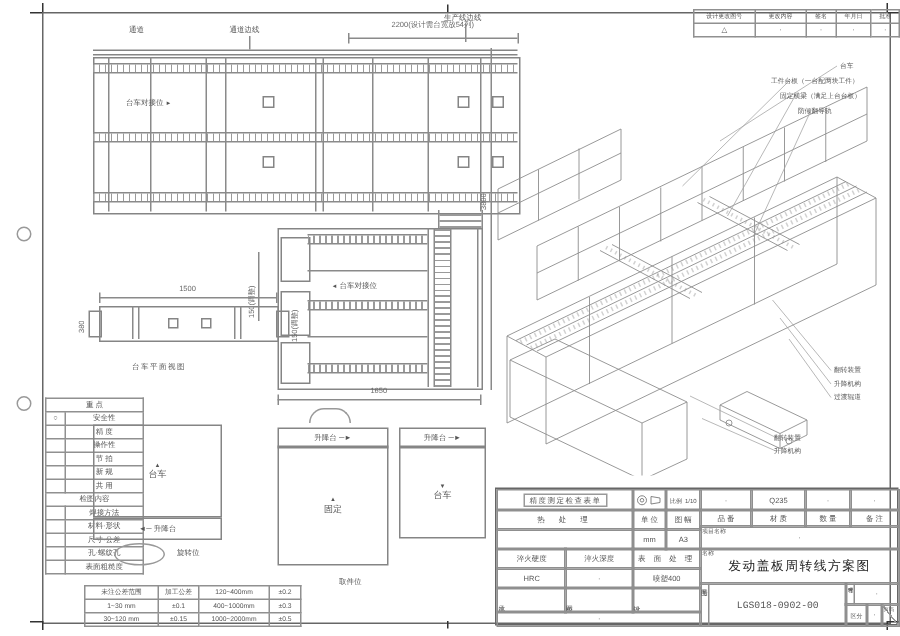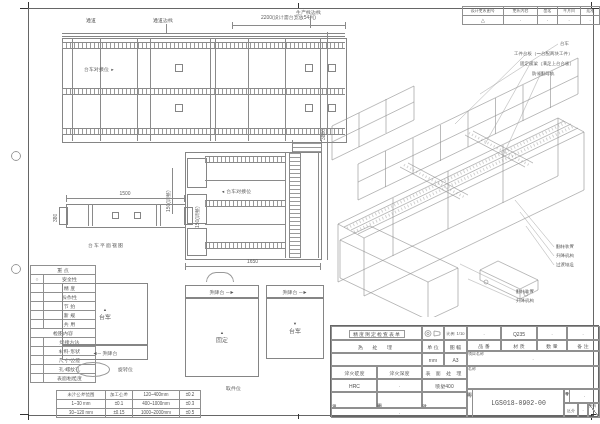--- a/index.html
+++ b/index.html
@@ -360,6 +360,7 @@
     </div>
     <div class="tb-cell" style="left:135px;top:39px;width:132px;height:23px;">
       <span class="tb-tag">名称</span>
+      <span style="font-size:8.5px;color:#222;letter-spacing:1px;">发动盖板周转线方案图</span>
     </div>
     <div class="tb-cell" style="left:135px;top:62px;width:97px;height:28px;justify-content:flex-start;">
       <span class="vlabel" style="border-right:1px solid #8f8f8f;height:100%;display:flex;align-items:center;">图号</span>

